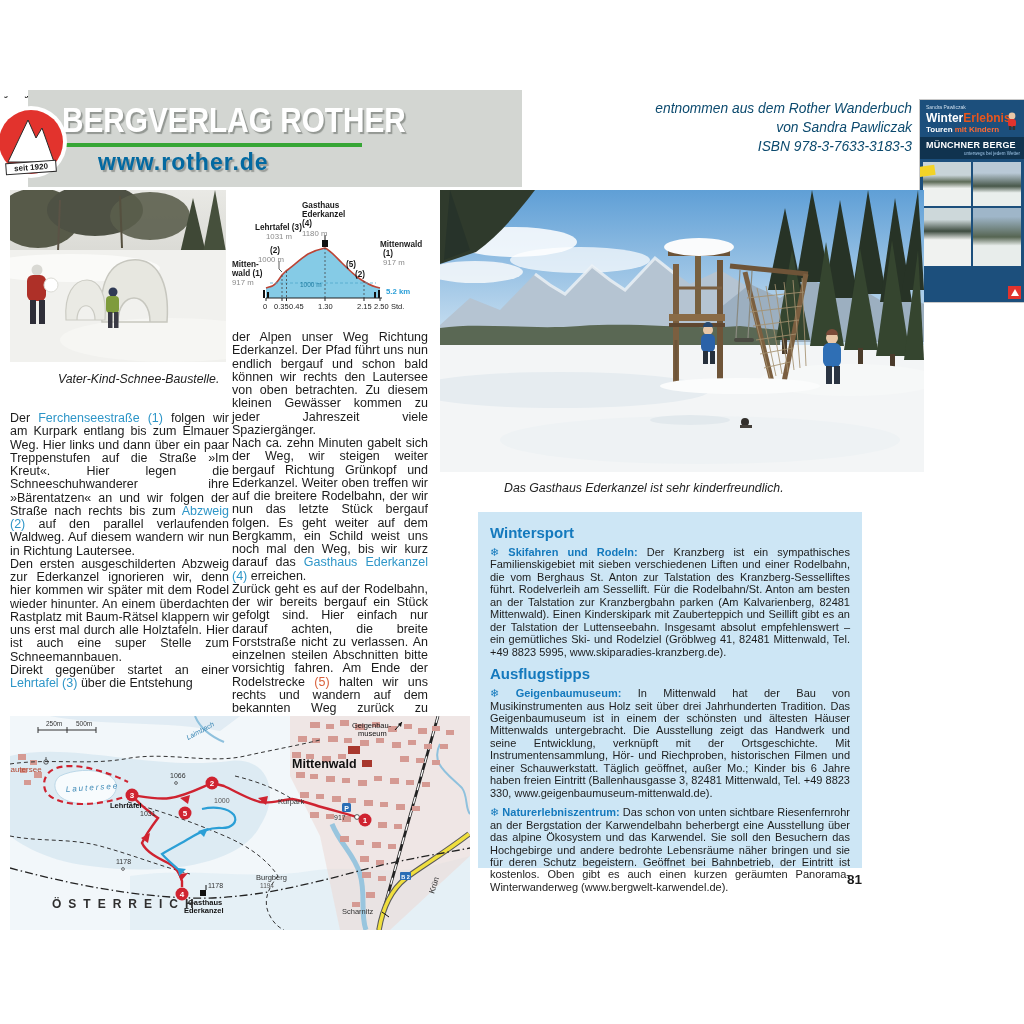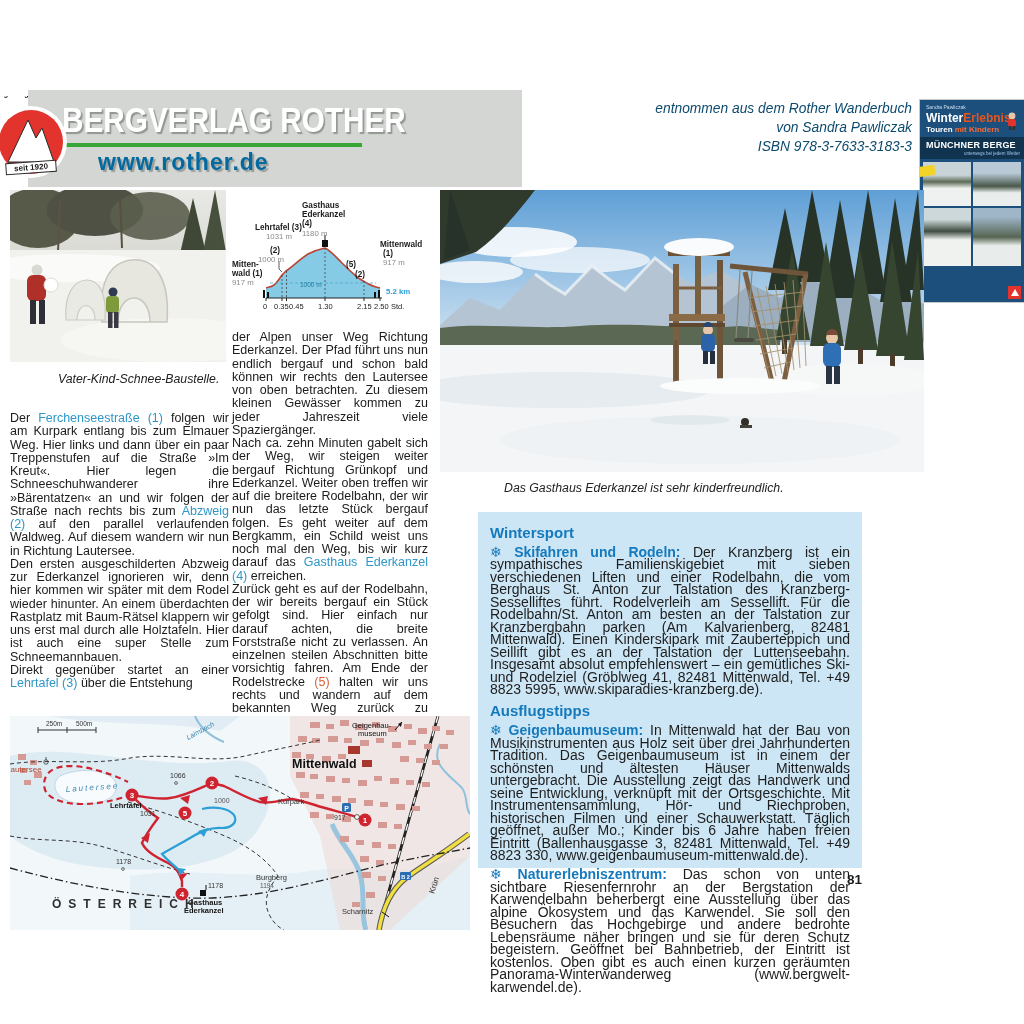--- a/index.html
+++ b/index.html
@@ -44,7 +44,7 @@
   .infobox{position:absolute;left:478px;top:512px;width:384px;height:356px;background:#cde6f5;box-sizing:border-box;padding:12px 12px;}
   .infobox h3{margin:0 0 5px 0;font-size:15px;color:#1479bd;}
   .infobox h3.second{margin-top:7px;}
-  .infobox p{margin:0 0 7px 0;font-size:14px;line-height:12.45px;text-align:justify;color:#1d1d1d;}
+  .infobox p{margin:0 0 7px 0;font-size:11px;line-height:12.45px;text-align:justify;color:#1d1d1d;}
   .lbl{color:#1479bd;font-weight:bold;}
   .flake{color:#1479bd;}
   .pagenum{position:absolute;left:832px;top:872px;width:30px;text-align:right;font-size:13.5px;font-weight:bold;color:#1b1b1b;}

